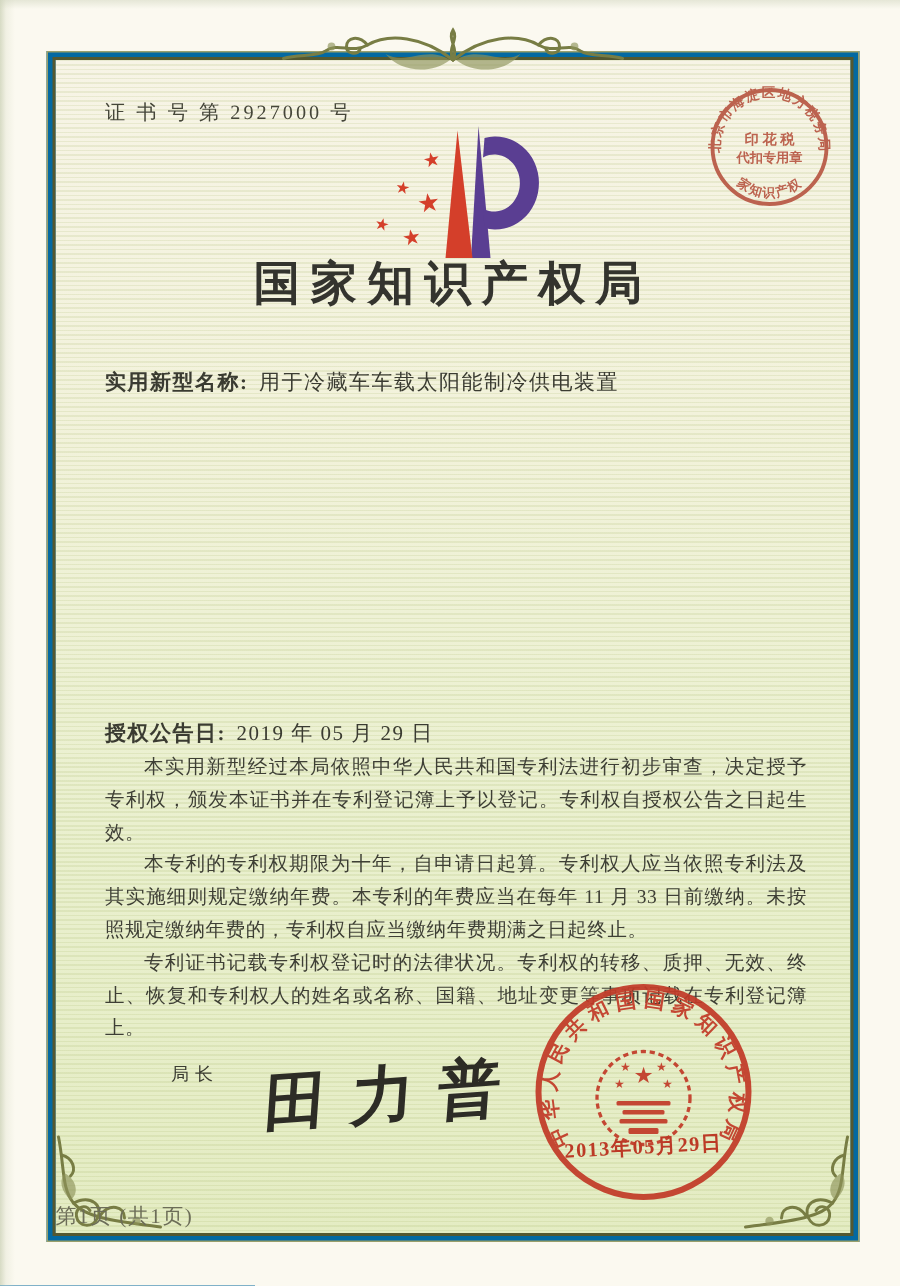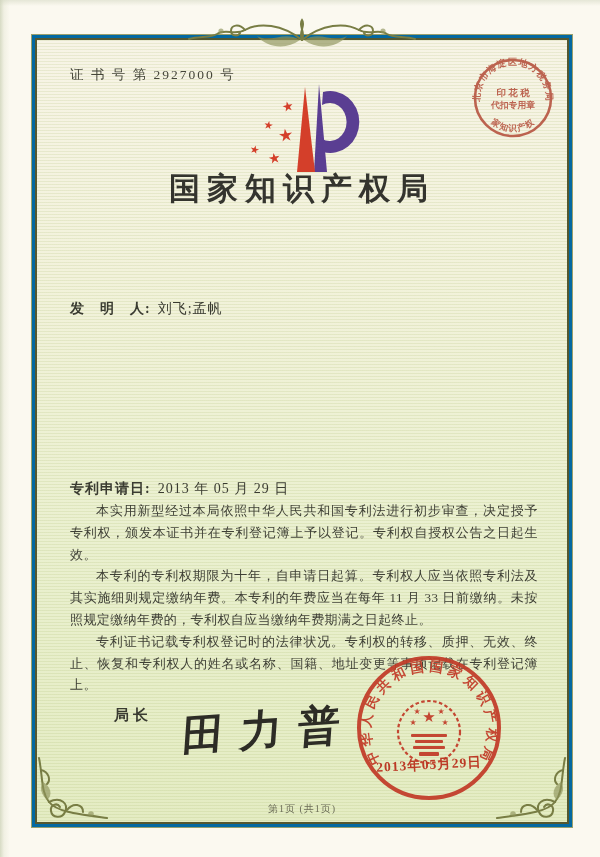--- a/index.html
+++ b/index.html
@@ -153,6 +153,9 @@
 
     <div class="cert-title">国家知识产权局</div>
 
+    <div class="field-row" style="top:206px">
+      <span class="f-label">实用新型名称:</span><span class="f-value">用于冷藏车车载太阳能制冷供电装置</span>
+    </div>
     <div class="field-row" style="top:260px">
       <span class="f-label">发　明　人:</span><span class="f-value">刘飞;孟帆</span>
     </div>

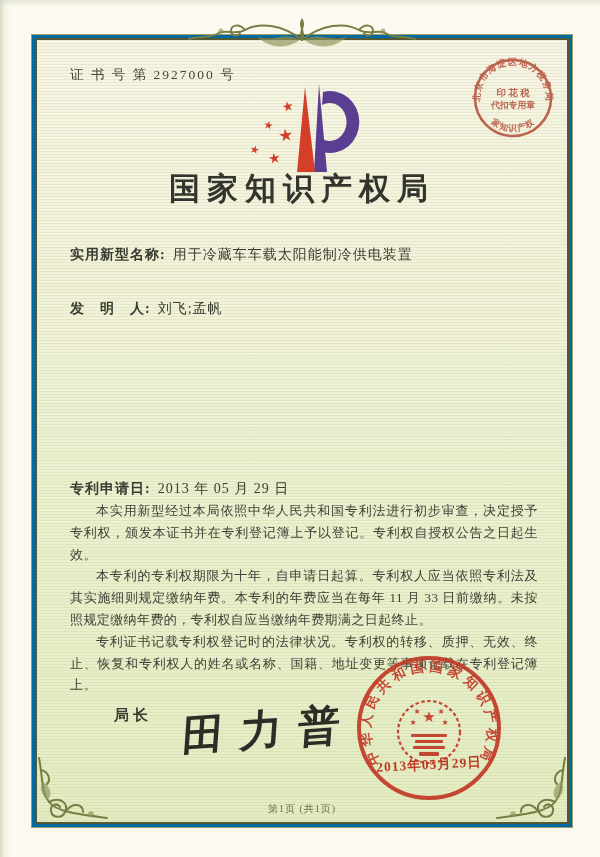--- a/index.html
+++ b/index.html
@@ -156,9 +156,6 @@
     <div class="field-row" style="top:206px">
       <span class="f-label">实用新型名称:</span><span class="f-value">用于冷藏车车载太阳能制冷供电装置</span>
     </div>
-    <div class="field-row" style="top:260px">
-      <span class="f-label">发　明　人:</span><span class="f-value">刘飞;孟帆</span>
-    </div>
     <div class="field-row" style="top:440px">
       <span class="f-label">专利申请日:</span><span class="f-value">2013 年 05 月 29 日</span>
     </div>

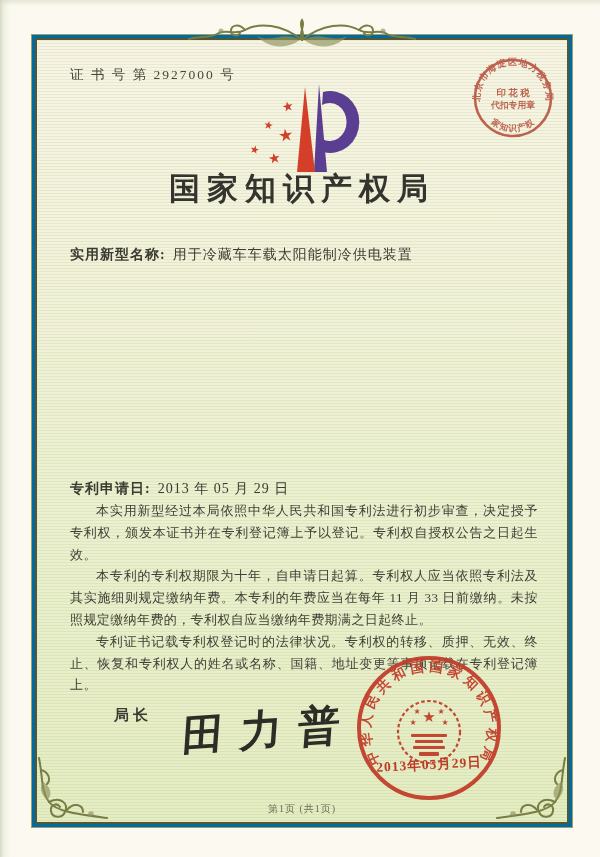--- a/index.html
+++ b/index.html
@@ -157,7 +157,7 @@
       <span class="f-label">实用新型名称:</span><span class="f-value">用于冷藏车车载太阳能制冷供电装置</span>
     </div>
     <div class="field-row" style="top:440px">
-      <span class="f-label">专利申请日:</span><span class="f-value">2013 年 05 月 29 日</span>
+      <span class="f-label">授权公告日:</span><span class="f-value">2013 年 05 月 29 日</span>
     </div>
 
     <div class="body-text">

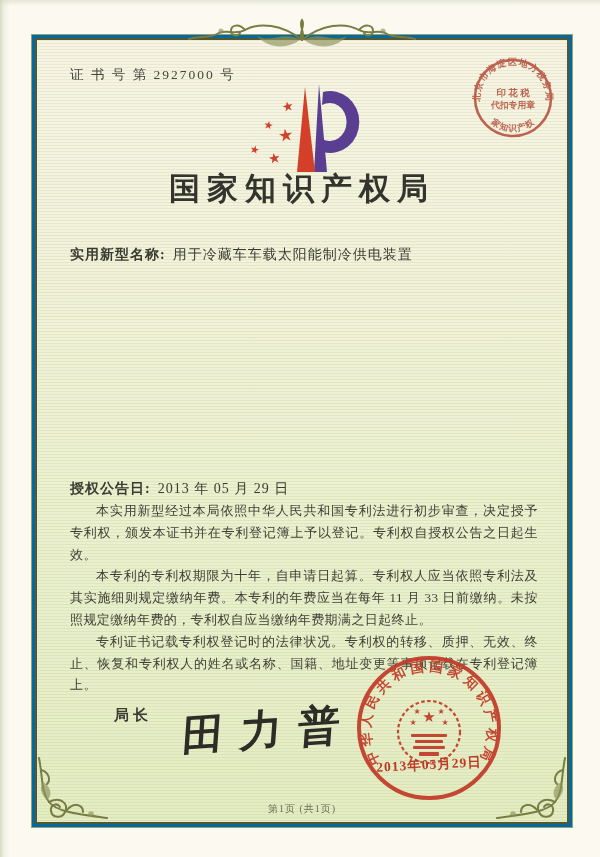--- a/index.html
+++ b/index.html
@@ -157,7 +157,7 @@
       <span class="f-label">实用新型名称:</span><span class="f-value">用于冷藏车车载太阳能制冷供电装置</span>
     </div>
     <div class="field-row" style="top:440px">
-      <span class="f-label">授权公告日:</span><span class="f-value">2013 年 05 月 29 日</span>
+      <span class="f-label">授权公告日:</span><span class="f-value">2019 年 05 月 29 日</span>
     </div>
 
     <div class="body-text">

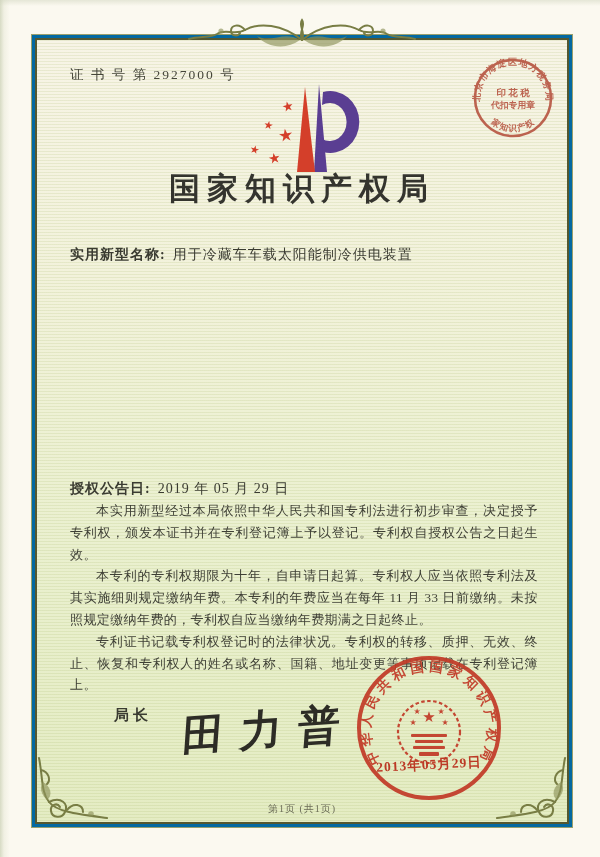--- a/index.html
+++ b/index.html
@@ -57,7 +57,7 @@
   .body-text p{margin:0;text-indent:2em;}
   .director-row{position:absolute;left:77px;top:662px;}
   .director-label{
-    font-size:15px;color:#3b3c32;letter-spacing:4px;vertical-align:24px;font-weight:bold;
+    font-size:12px;color:#3b3c32;letter-spacing:4px;vertical-align:24px;
   }
   .director-signature{
     display:inline-block;margin-left:26px;

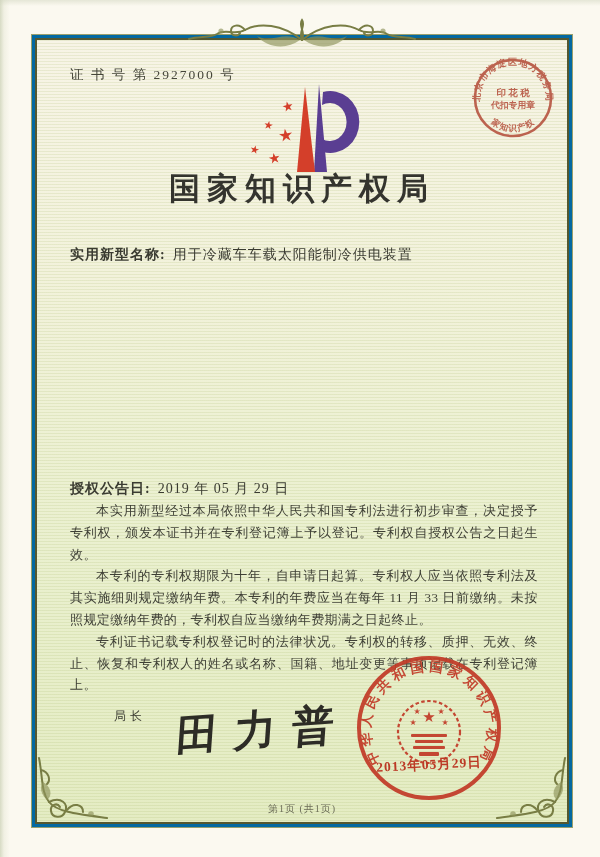--- a/index.html
+++ b/index.html
@@ -74,7 +74,7 @@
   }
   .page-footer{
     position:absolute;left:0;top:762px;width:100%;
-    text-align:center;font-size:10px;color:#6c6d58;letter-spacing:1px;
+    text-align:left;font-size:14px;color:#6c6d58;letter-spacing:1px;
   }
   .decor{stroke:#787d44;fill:none;stroke-width:2;stroke-linecap:round;}
   .decor-fill{fill:#8d935a;opacity:.65;stroke:none;}

